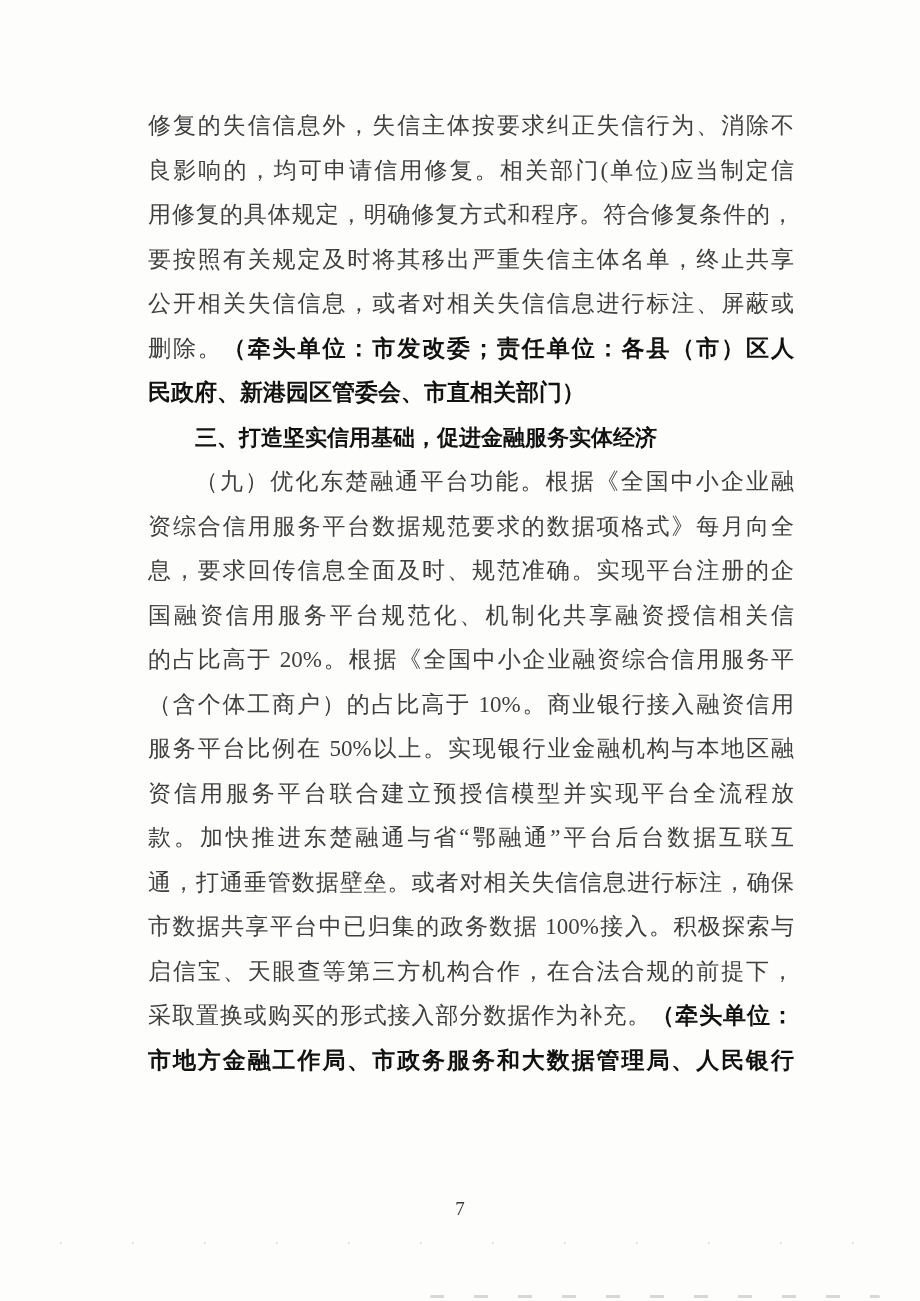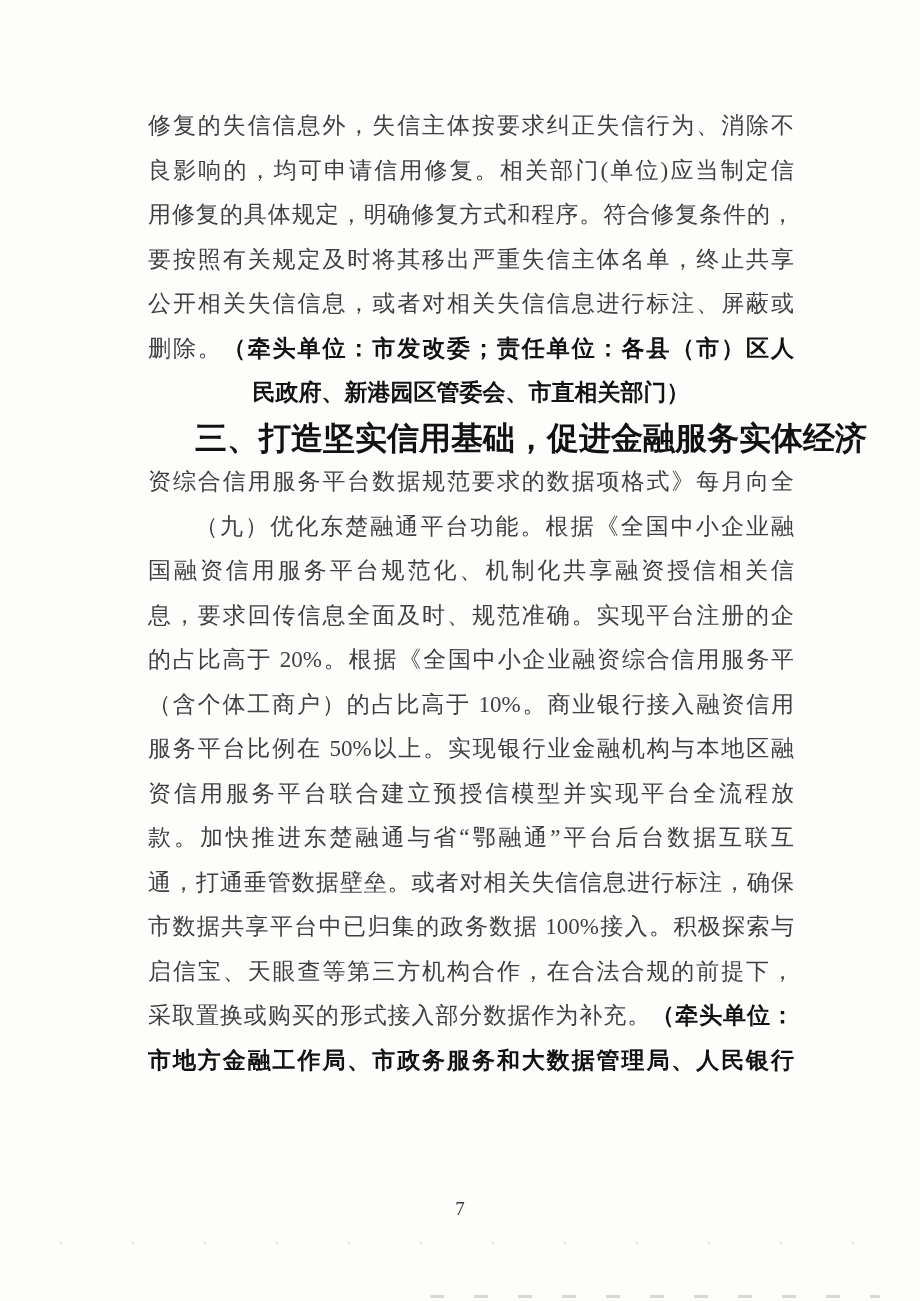--- a/index.html
+++ b/index.html
@@ -27,7 +27,6 @@
     height: 44.5px;
     color: var(--body-text, #3f3f3f);
     white-space: nowrap;
-    text-align: center;
   }
   .line.justify {
     white-space: normal;

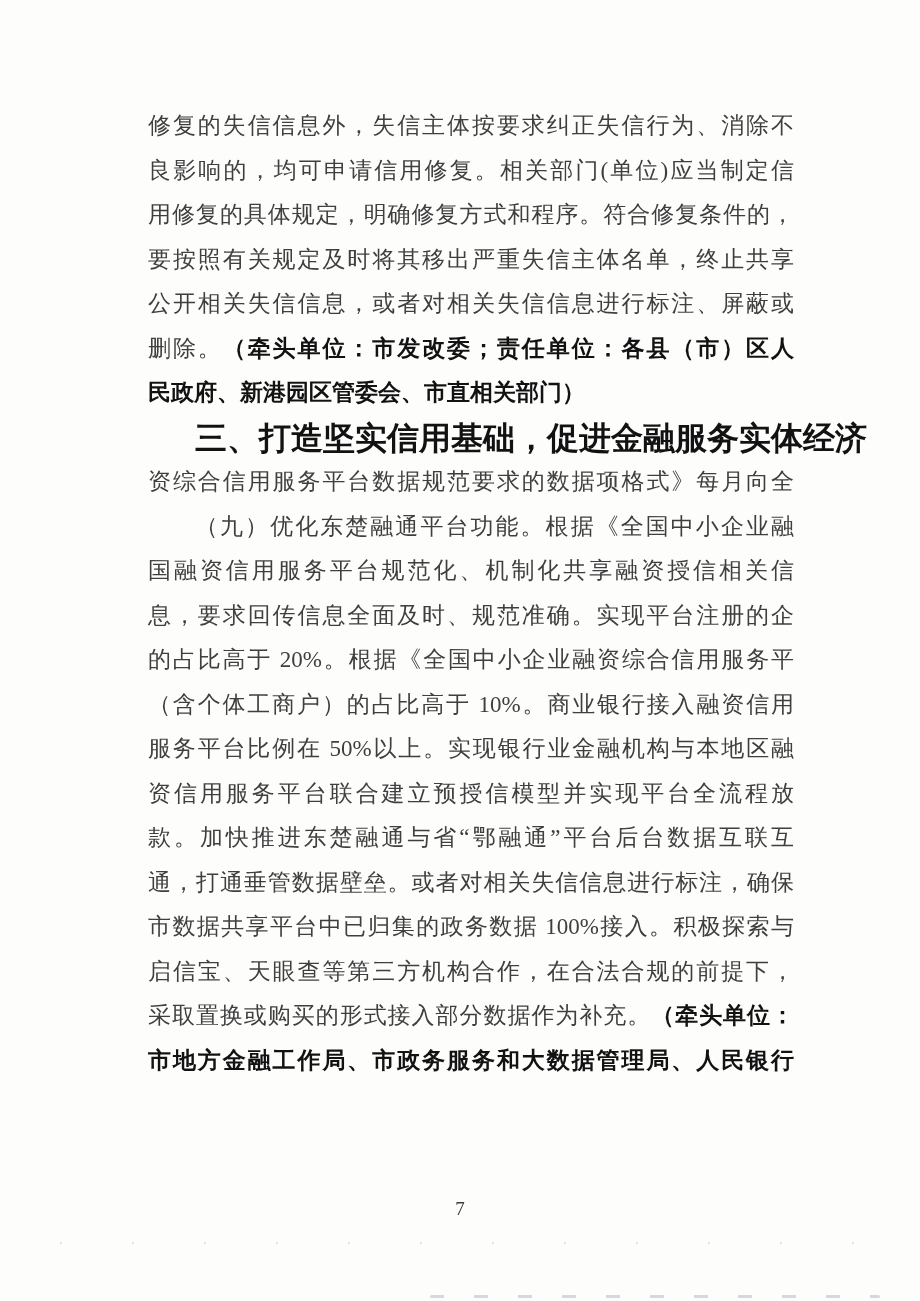--- a/index.html
+++ b/index.html
@@ -40,7 +40,7 @@
   }
   .line.heading {
     font-family: "Liberation Sans", "DejaVu Sans", sans-serif;
-    font-size: 32px;
+    font-size: 22px;
     font-weight: 700;
     color: var(--bold-text, #121212);
   }

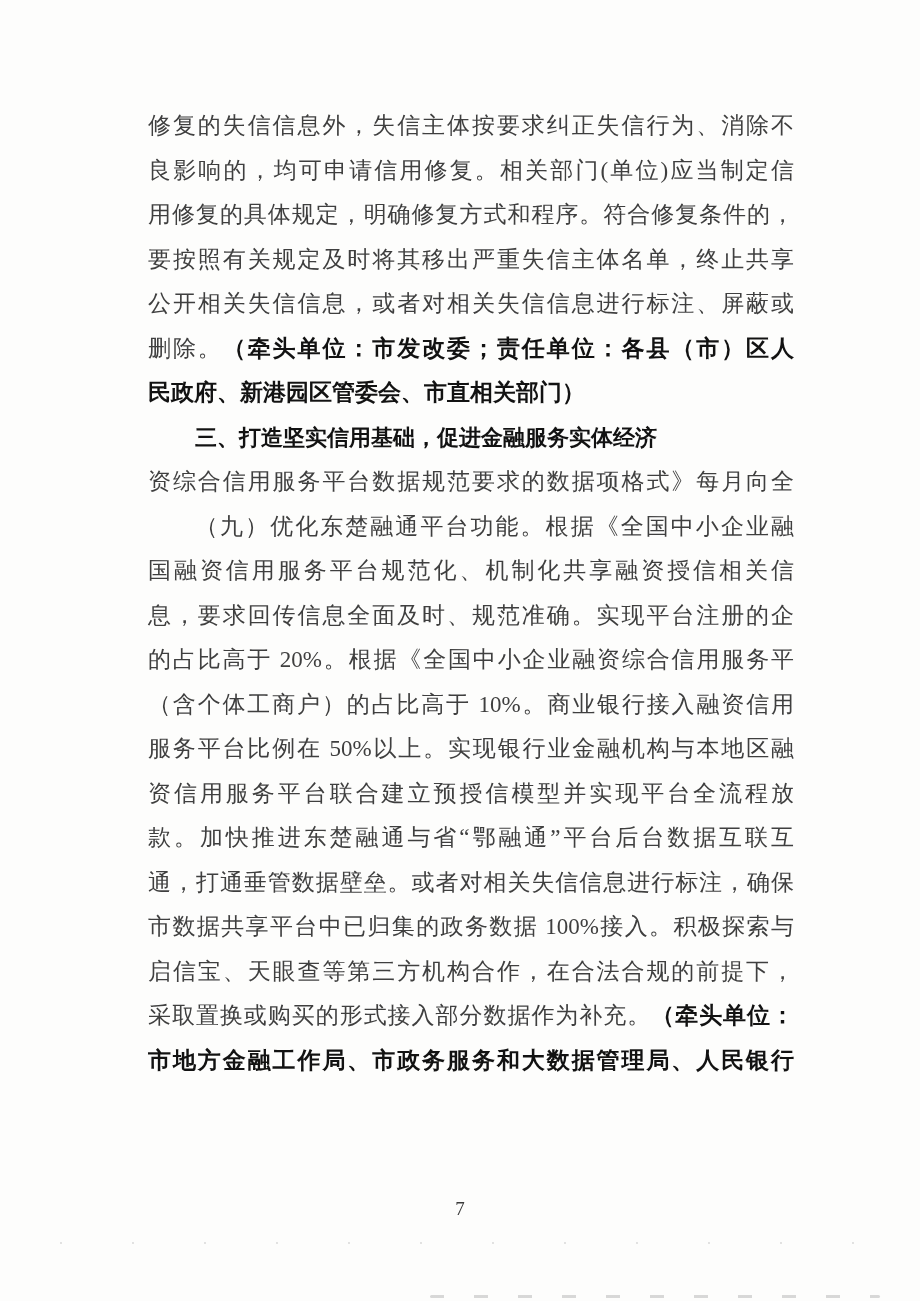--- a/index.html
+++ b/index.html
@@ -80,8 +80,8 @@
       <div class="line justify"><span>删除。</span><span class="bold">（牵头单位：市发改委；责任单位：各县（市）区人</span></div>
       <div class="line"><span class="bold">民政府、新港园区管委会、市直相关部门）</span></div>
       <div class="line indent heading"><span class="bold">三、打造坚实信用基础，促进金融服务实体经济</span></div>
+      <div class="line justify indent"><span>（九）优化东楚融通平台功能。根据《全国中小企业融</span></div>
       <div class="line justify"><span>资综合信用服务平台数据规范要求的数据项格式》每月向全</span></div>
-      <div class="line justify indent"><span>（九）优化东楚融通平台功能。根据《全国中小企业融</span></div>
       <div class="line justify"><span>国融资信用服务平台规范化、机制化共享融资授信相关信</span></div>
       <div class="line justify"><span>息，要求回传信息全面及时、规范准确。实现平台注册的企</span></div>
       <div class="line justify"><span>的占比高于 20%。根据《全国中小企业融资综合信用服务平</span></div>

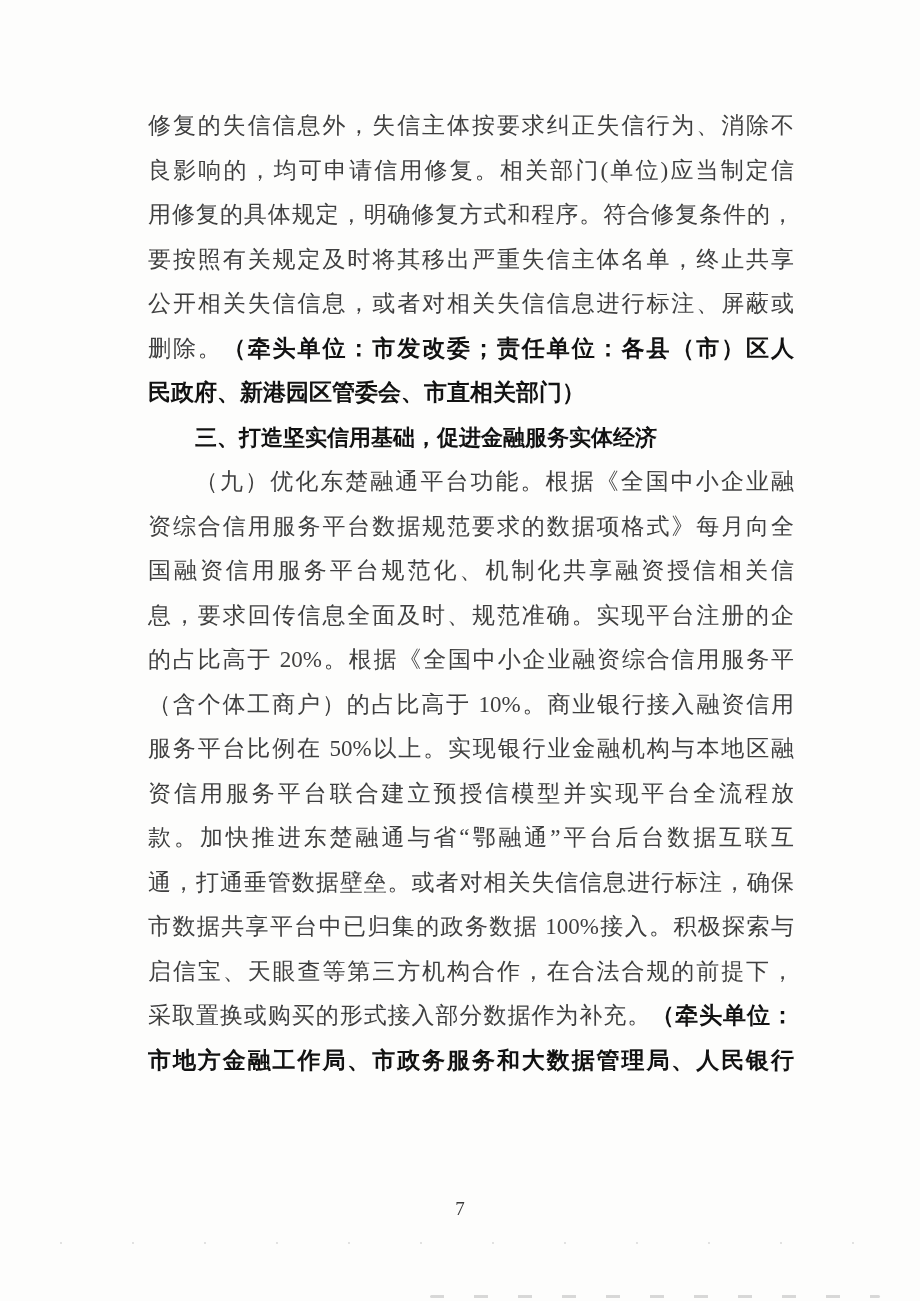--- a/index.html
+++ b/index.html
@@ -82,8 +82,8 @@
       <div class="line indent heading"><span class="bold">三、打造坚实信用基础，促进金融服务实体经济</span></div>
       <div class="line justify indent"><span>（九）优化东楚融通平台功能。根据《全国中小企业融</span></div>
       <div class="line justify"><span>资综合信用服务平台数据规范要求的数据项格式》每月向全</span></div>
+      <div class="line justify"><span>息，要求回传信息全面及时、规范准确。实现平台注册的企</span></div>
       <div class="line justify"><span>国融资信用服务平台规范化、机制化共享融资授信相关信</span></div>
-      <div class="line justify"><span>息，要求回传信息全面及时、规范准确。实现平台注册的企</span></div>
       <div class="line justify"><span>的占比高于 20%。根据《全国中小企业融资综合信用服务平</span></div>
       <div class="line justify"><span>（含个体工商户）的占比高于 10%。商业银行接入融资信用</span></div>
       <div class="line justify"><span>服务平台比例在 50%以上。实现银行业金融机构与本地区融</span></div>

